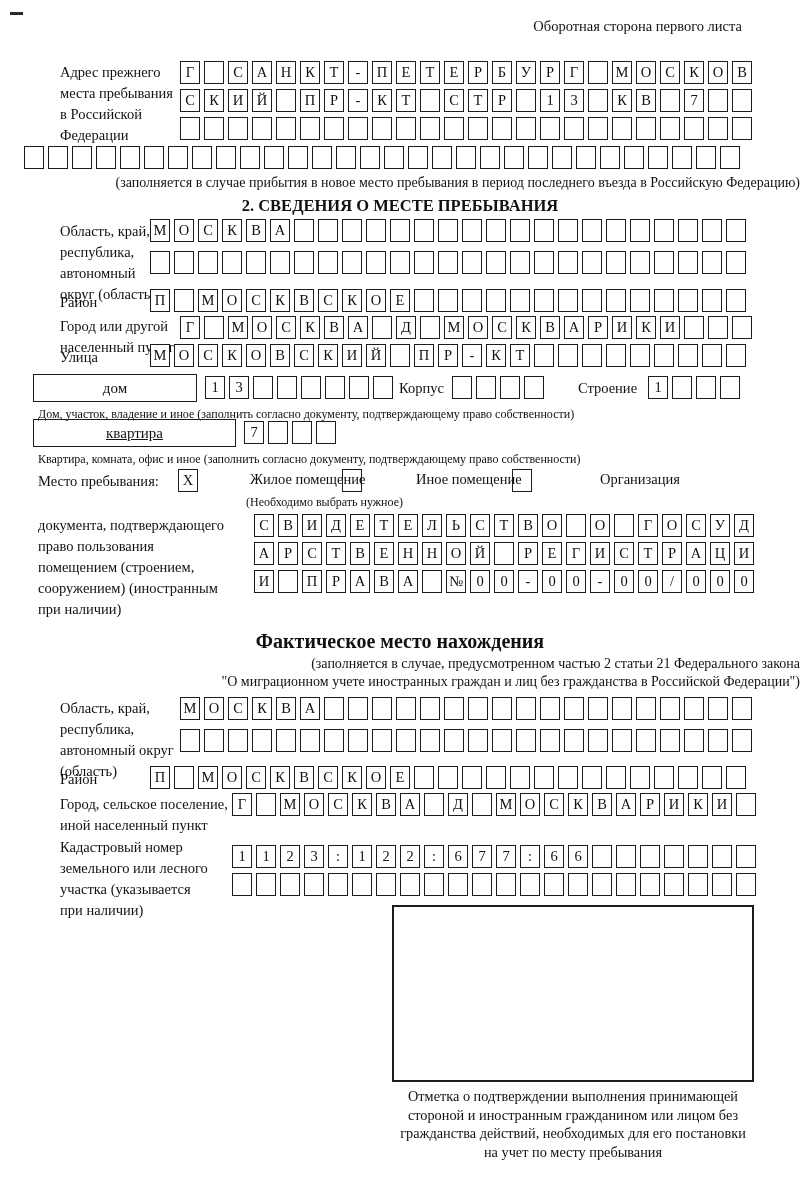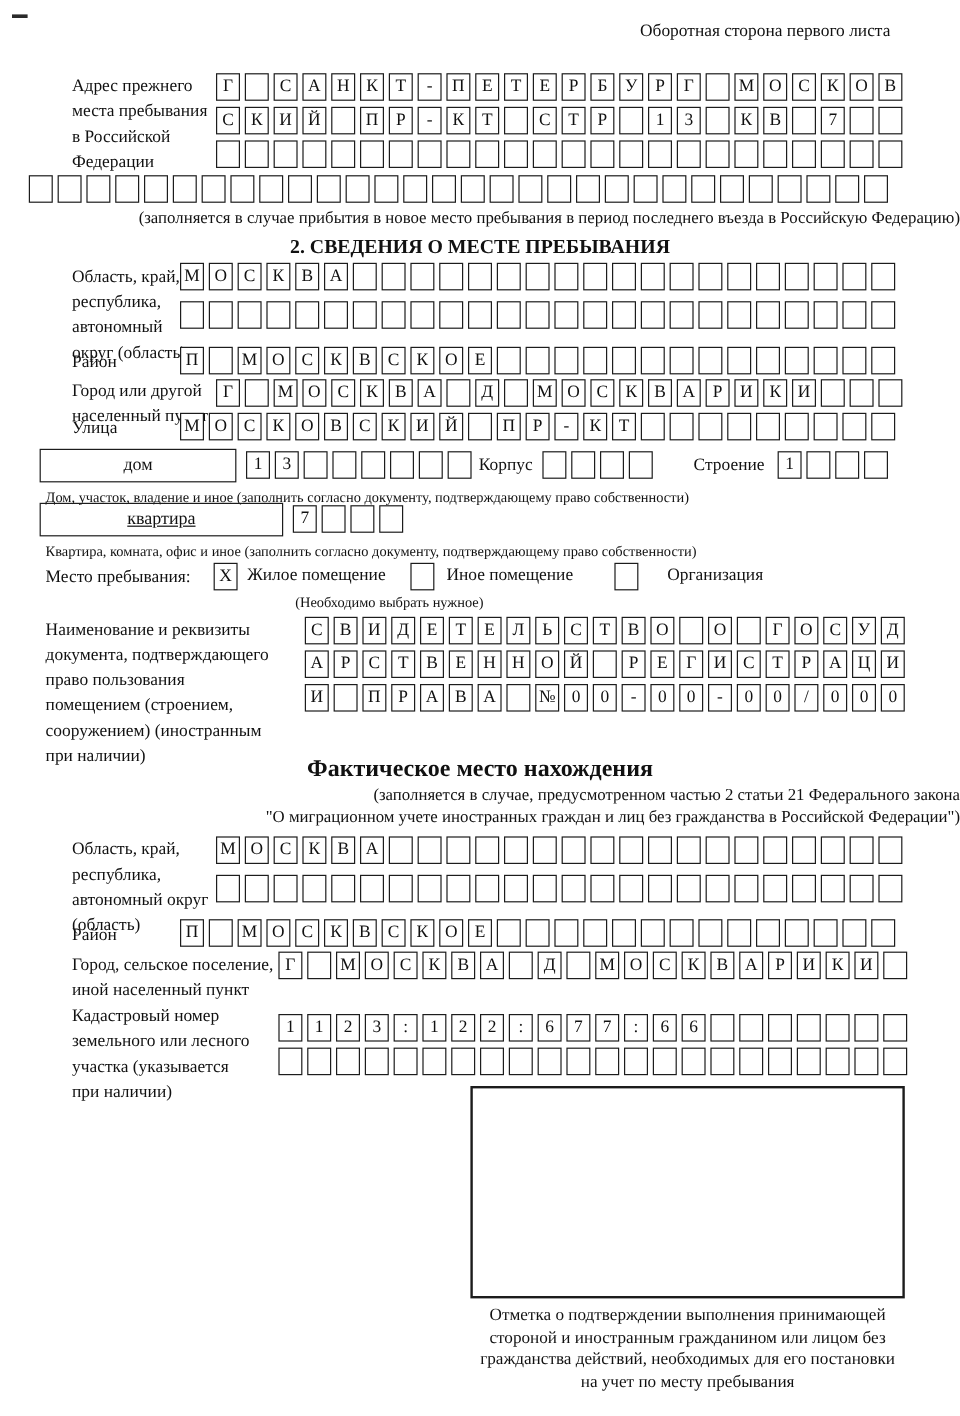--- a/index.html
+++ b/index.html
@@ -20,7 +20,7 @@
   .sub-title{font-size:20px;font-weight:bold;text-align:center;white-space:nowrap;}
   .chk{width:20px;height:23px;box-sizing:border-box;border:1.6px solid #1c1c1c;
         display:flex;align-items:center;justify-content:center;font-size:14.5px;}
-  .opt-lbl{font-size:14.5px;white-space:nowrap;}
+  .opt-lbl{font-size:14.5px;white-space:nowrap;margin-left:44px;}
   .stamp{box-sizing:border-box;border:2px solid #1c1c1c;background:#fff;}
   .corner{background:#2a2a2a;}
 </style>

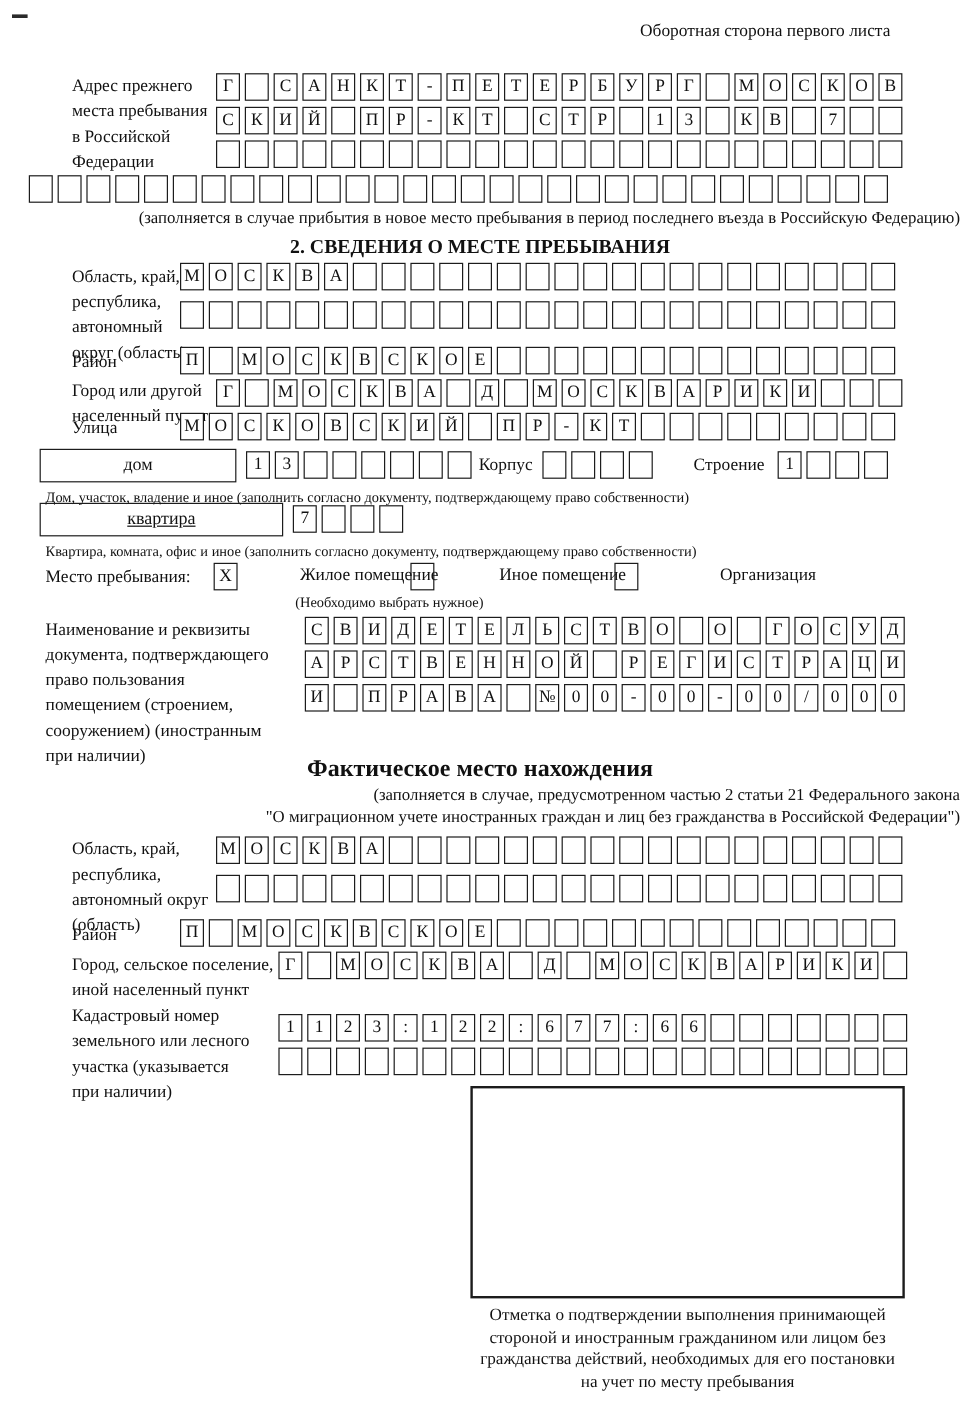--- a/index.html
+++ b/index.html
@@ -349,7 +349,6 @@
   <div class="abs caption" style="left:246px;top:495px;">(Необходимо выбрать нужное)</div>
 
   <div class="abs lbl" style="left:38px;top:515px;">
-      <div>Наименование и реквизиты</div>
       <div>документа, подтверждающего</div>
       <div>право пользования</div>
       <div>помещением (строением,</div>

